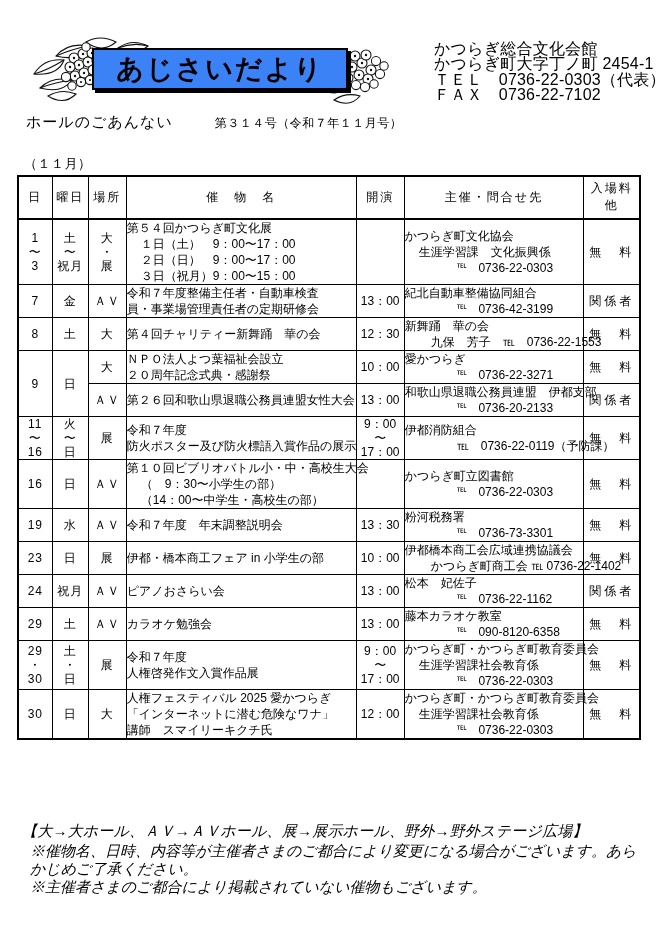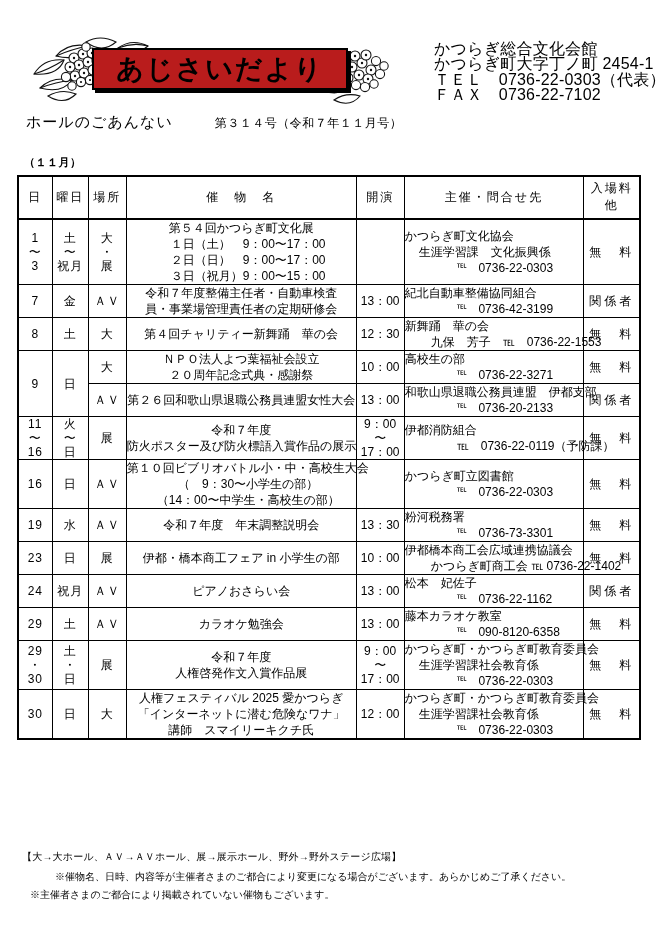--- a/index.html
+++ b/index.html
@@ -42,7 +42,7 @@
     width: 252px;
     height: 38px;
     border: 2.5px solid #000;
-    background: #b91c1c;
+    background: #3b82f6;
     box-shadow: 3px 3px 0 #000;
     display: flex;
     align-items: center;

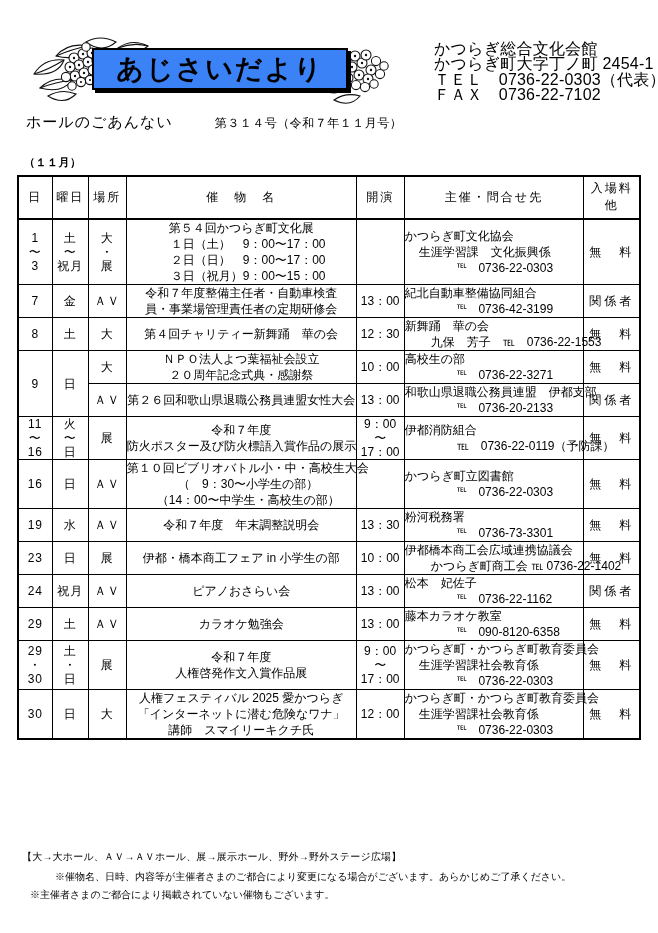--- a/index.html
+++ b/index.html
@@ -104,9 +104,8 @@
     left: 24px;
     top: 155px;
     font-family: "Liberation Sans", sans-serif;
-    font-size: 11px;
+    font-size: 13px;
     letter-spacing: 0.5px;
-    font-weight: bold;
   }
 
   

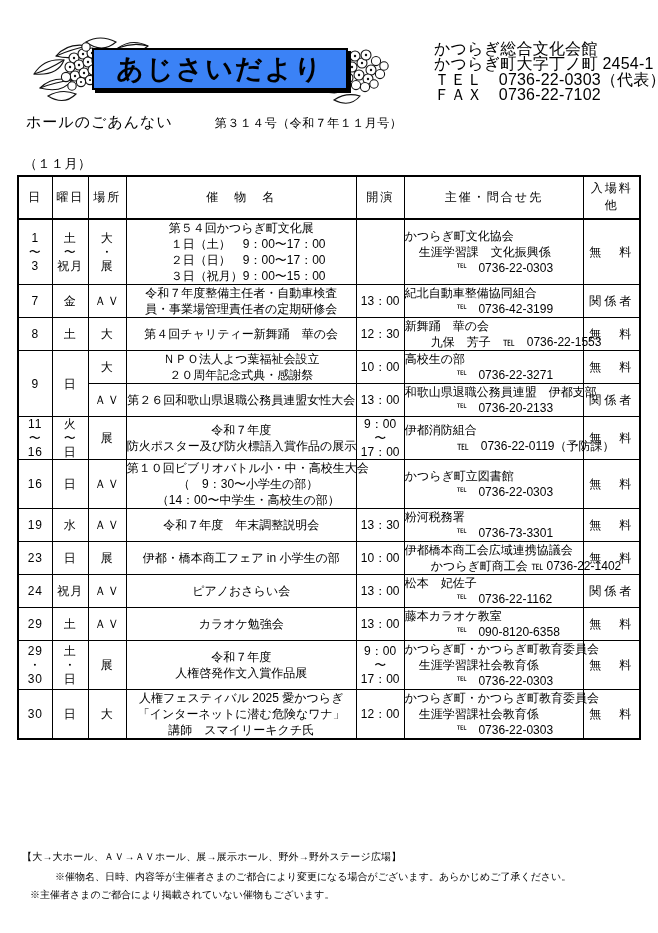--- a/index.html
+++ b/index.html
@@ -157,7 +157,7 @@
   td.event {
     padding: 4px 2px 4px 5px;
     line-height: 16px;
-    text-align: center;
+    text-align: left;
   }
   td.org {
     padding: 4px 2px 4px 4px;

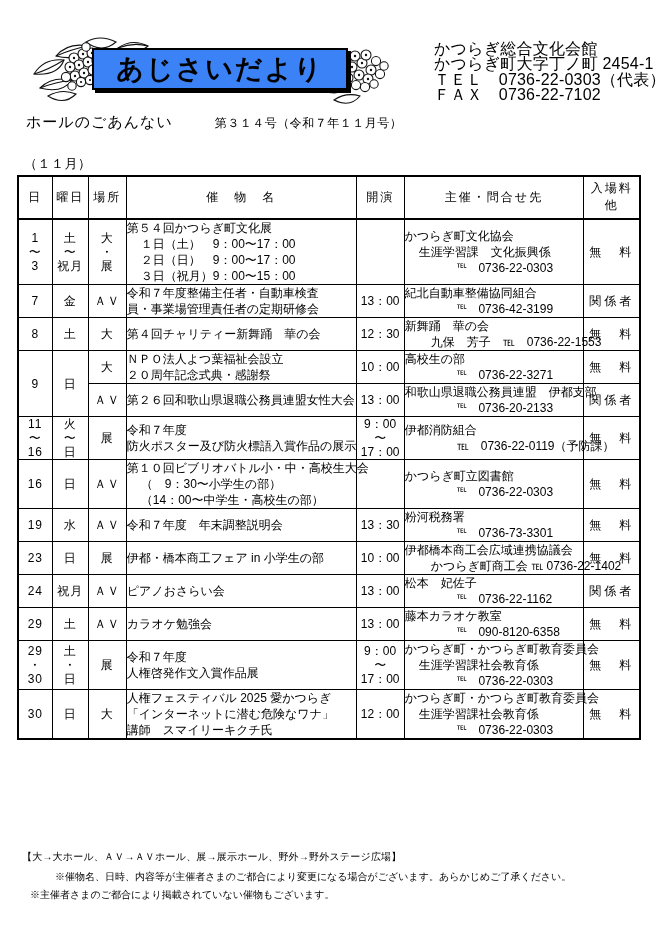--- a/index.html
+++ b/index.html
@@ -425,7 +425,7 @@
             <span class="ln">10：00</span>
           </td>
           <td class="org">
-            <span class="ln">高校生の部</span>
+            <span class="ln">愛かつらぎ</span>
             <span class="ln indent3">℡　0736-22-3271</span>
           </td>
           <td class="fee">無　料</td>

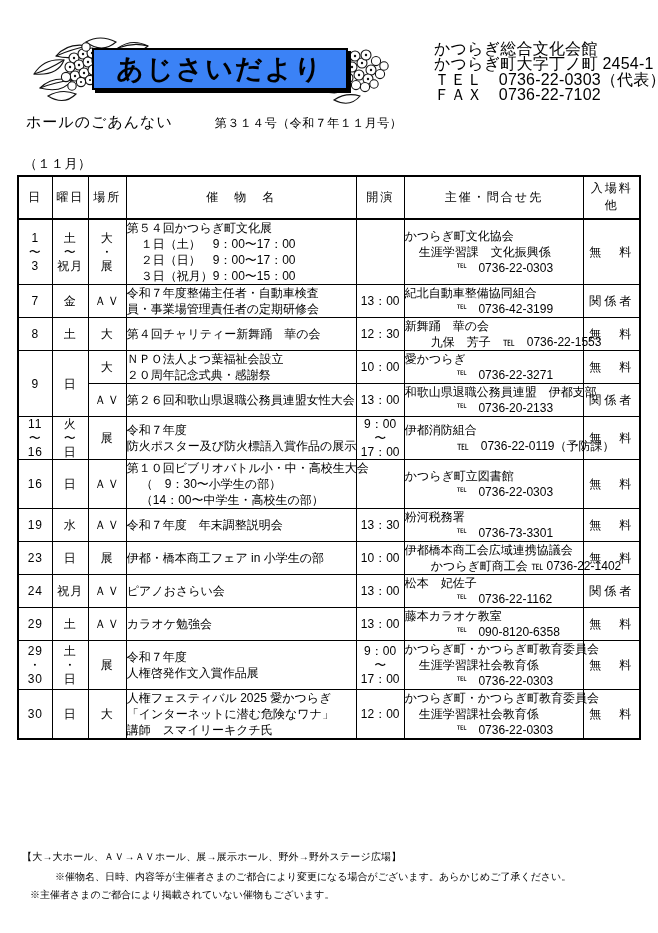--- a/index.html
+++ b/index.html
@@ -175,11 +175,12 @@
   .notes {
     position: absolute;
     left: 22px;
-    top: 848px;
+    top: 822px;
     font-family: "Liberation Sans", sans-serif;
-    font-size: 10px;
+    font-size: 15px;
     line-height: 18px;
     width: 620px;
+    font-style: italic;
   }
   .notes .n1 { letter-spacing: 0.2px; }
   .notes .n2 { margin-top: 2px; letter-spacing: 0px; padding-left: 8px; margin-left: 25px; }

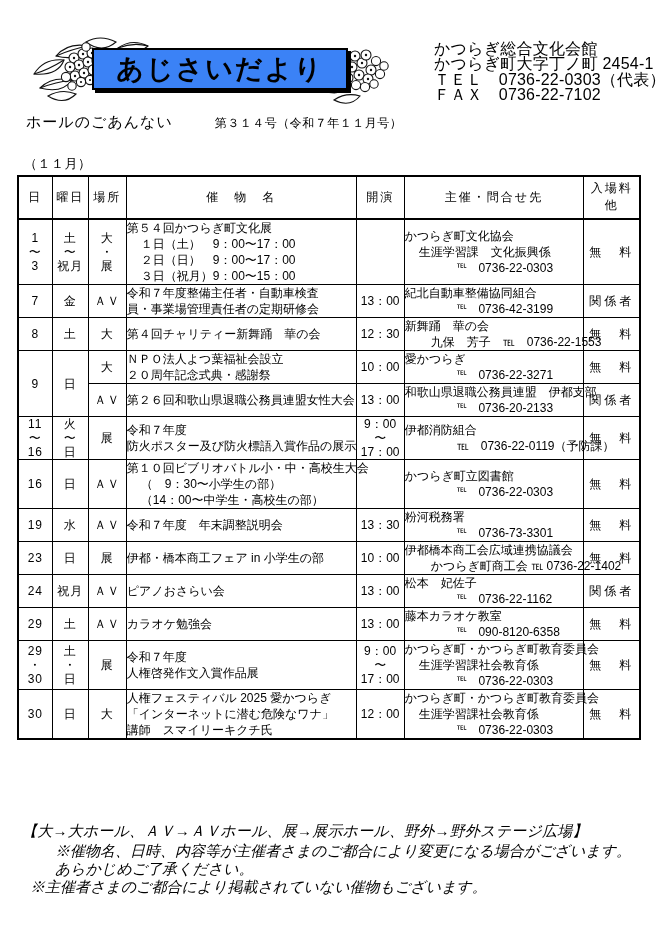--- a/index.html
+++ b/index.html
@@ -183,7 +183,7 @@
     font-style: italic;
   }
   .notes .n1 { letter-spacing: 0.2px; }
-  .notes .n2 { margin-top: 2px; letter-spacing: 0px; padding-left: 8px; margin-left: 25px; }
+  .notes .n2 { margin-top: 2px; letter-spacing: 0px; padding-left: 8px; }
   .notes .n3 { padding-left: 8px; }
   .notes .n4 { padding-left: 22px; }
 </style>

